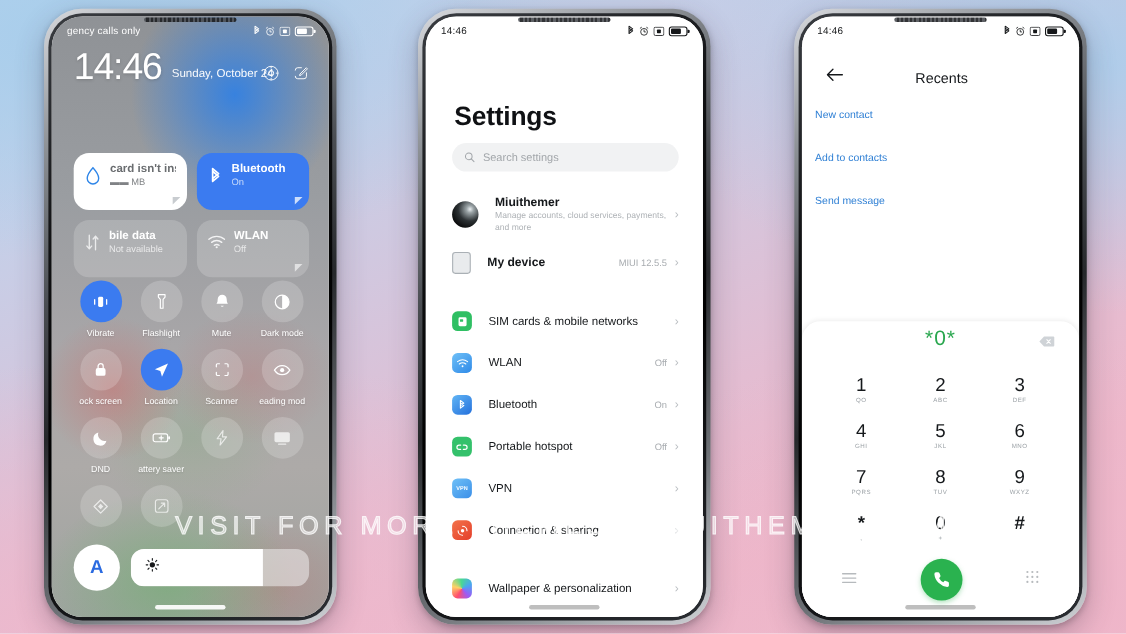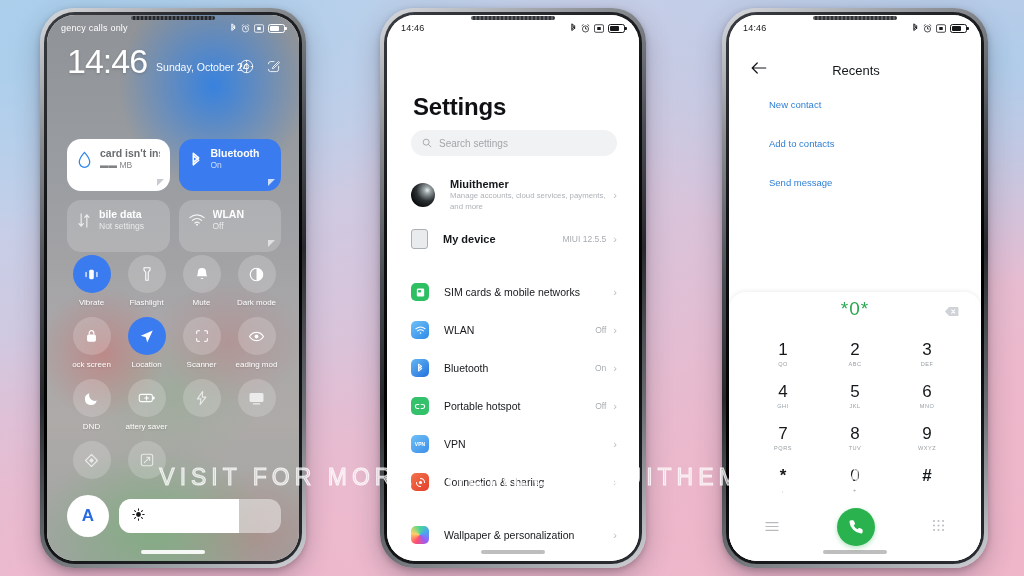--- a/index.html
+++ b/index.html
@@ -173,7 +173,7 @@
   .dial-body { position:absolute; inset:0; background:#fff; }
   .dial-head { position:absolute; top:42px; left:0; right:0; height:26px; display:flex; align-items:center; padding:0 22px; }
   .dial-title { flex:1; text-align:center; font-size:13px; color:#15181b; margin-right:14px; }
-  .dial-links { position:absolute; top:84px; left:40px; right:22px; }
+  .dial-links { position:absolute; top:84px; left:12px; right:22px; }
   .dial-link { font-size:9.5px; color:#2e7fd4; margin-bottom:28px; }
 
   .keypad {

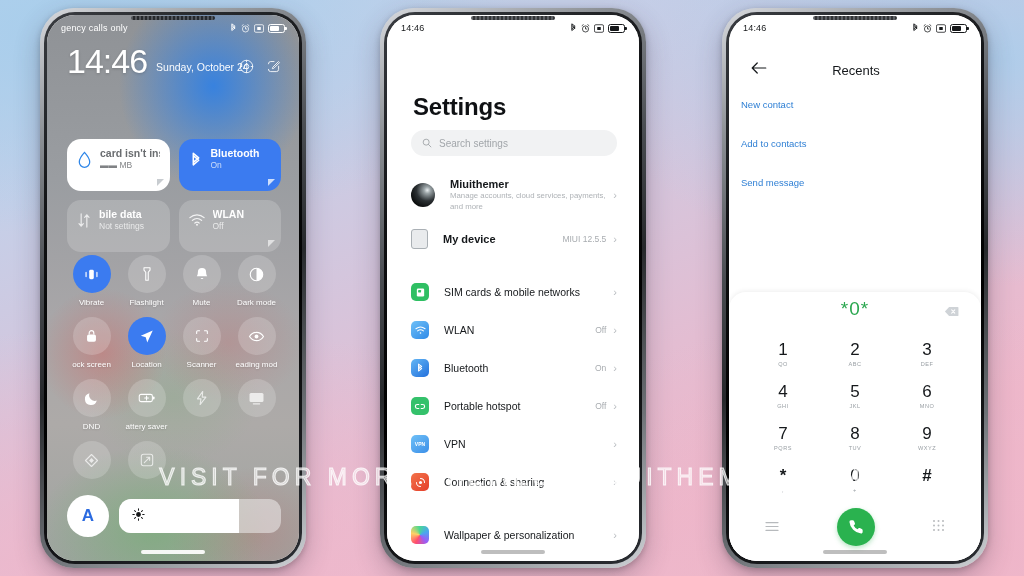--- a/index.html
+++ b/index.html
@@ -286,7 +286,7 @@
           </span>
           <span class="tb-txt">
             <span class="tb-title">bile data</span>
-            <span class="tb-sub">Not settings</span>
+            <span class="tb-sub">Not available</span>
           </span>
         </div>
 

